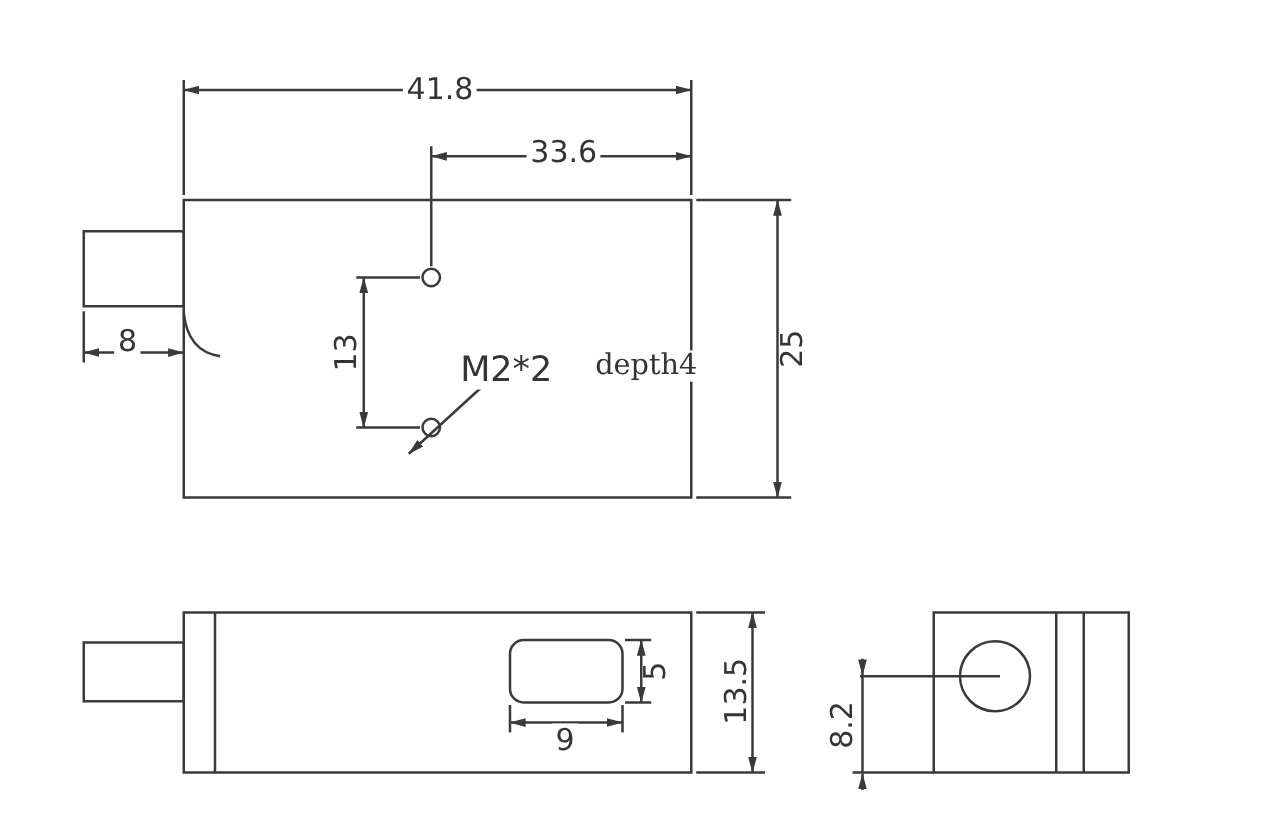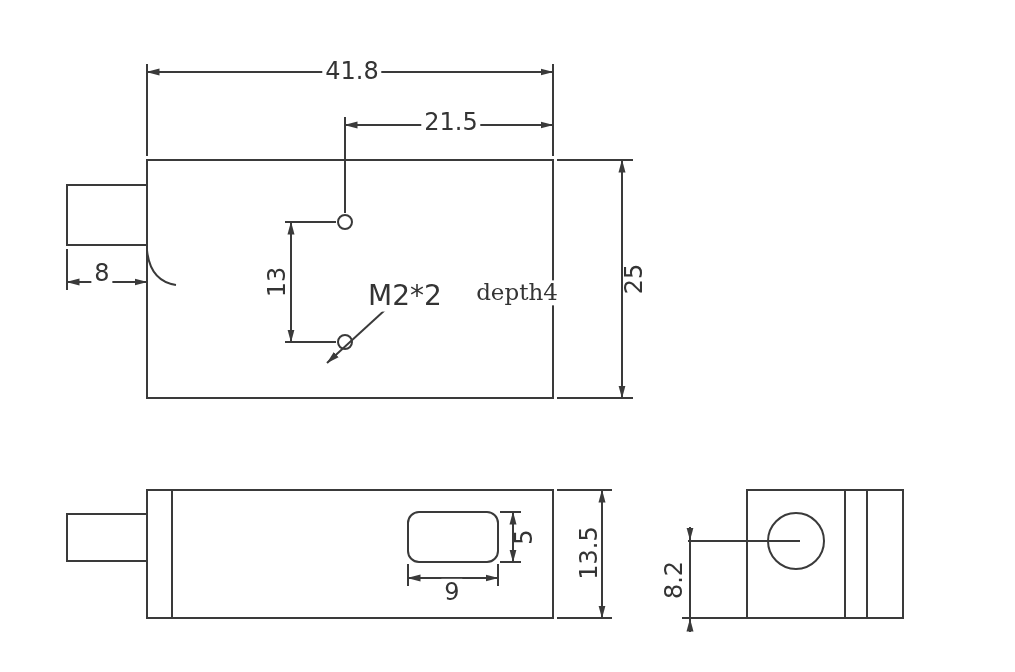--- a/index.html
+++ b/index.html
@@ -101,7 +101,7 @@
 
   <span class="lbl bg" style="left:352px; top:71px;">41.8</span>
 
-  <span class="lbl bg" style="left:451px; top:122px;">21.5</span>
+  <span class="lbl bg" style="left:451px; top:122px;">33.6</span>
 
   <span class="lbl rot" style="left:634px; top:279px;">25</span>
 

